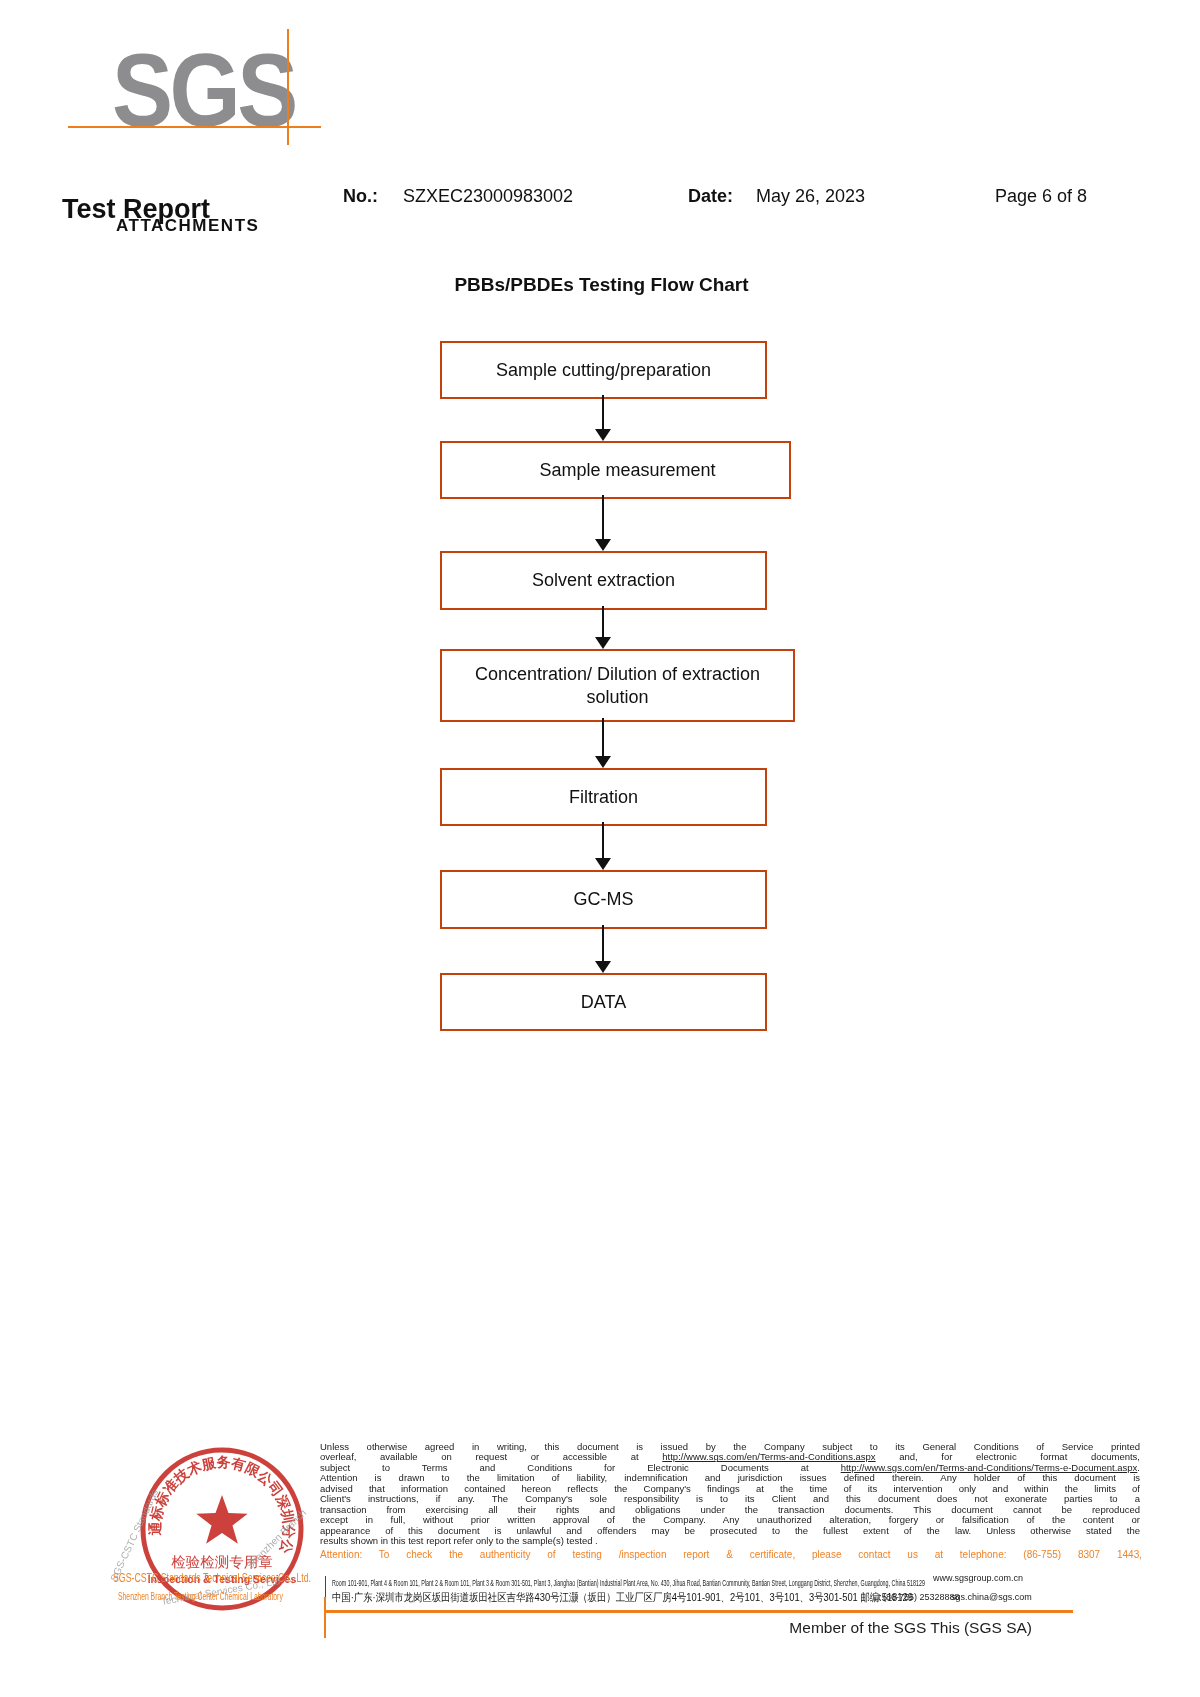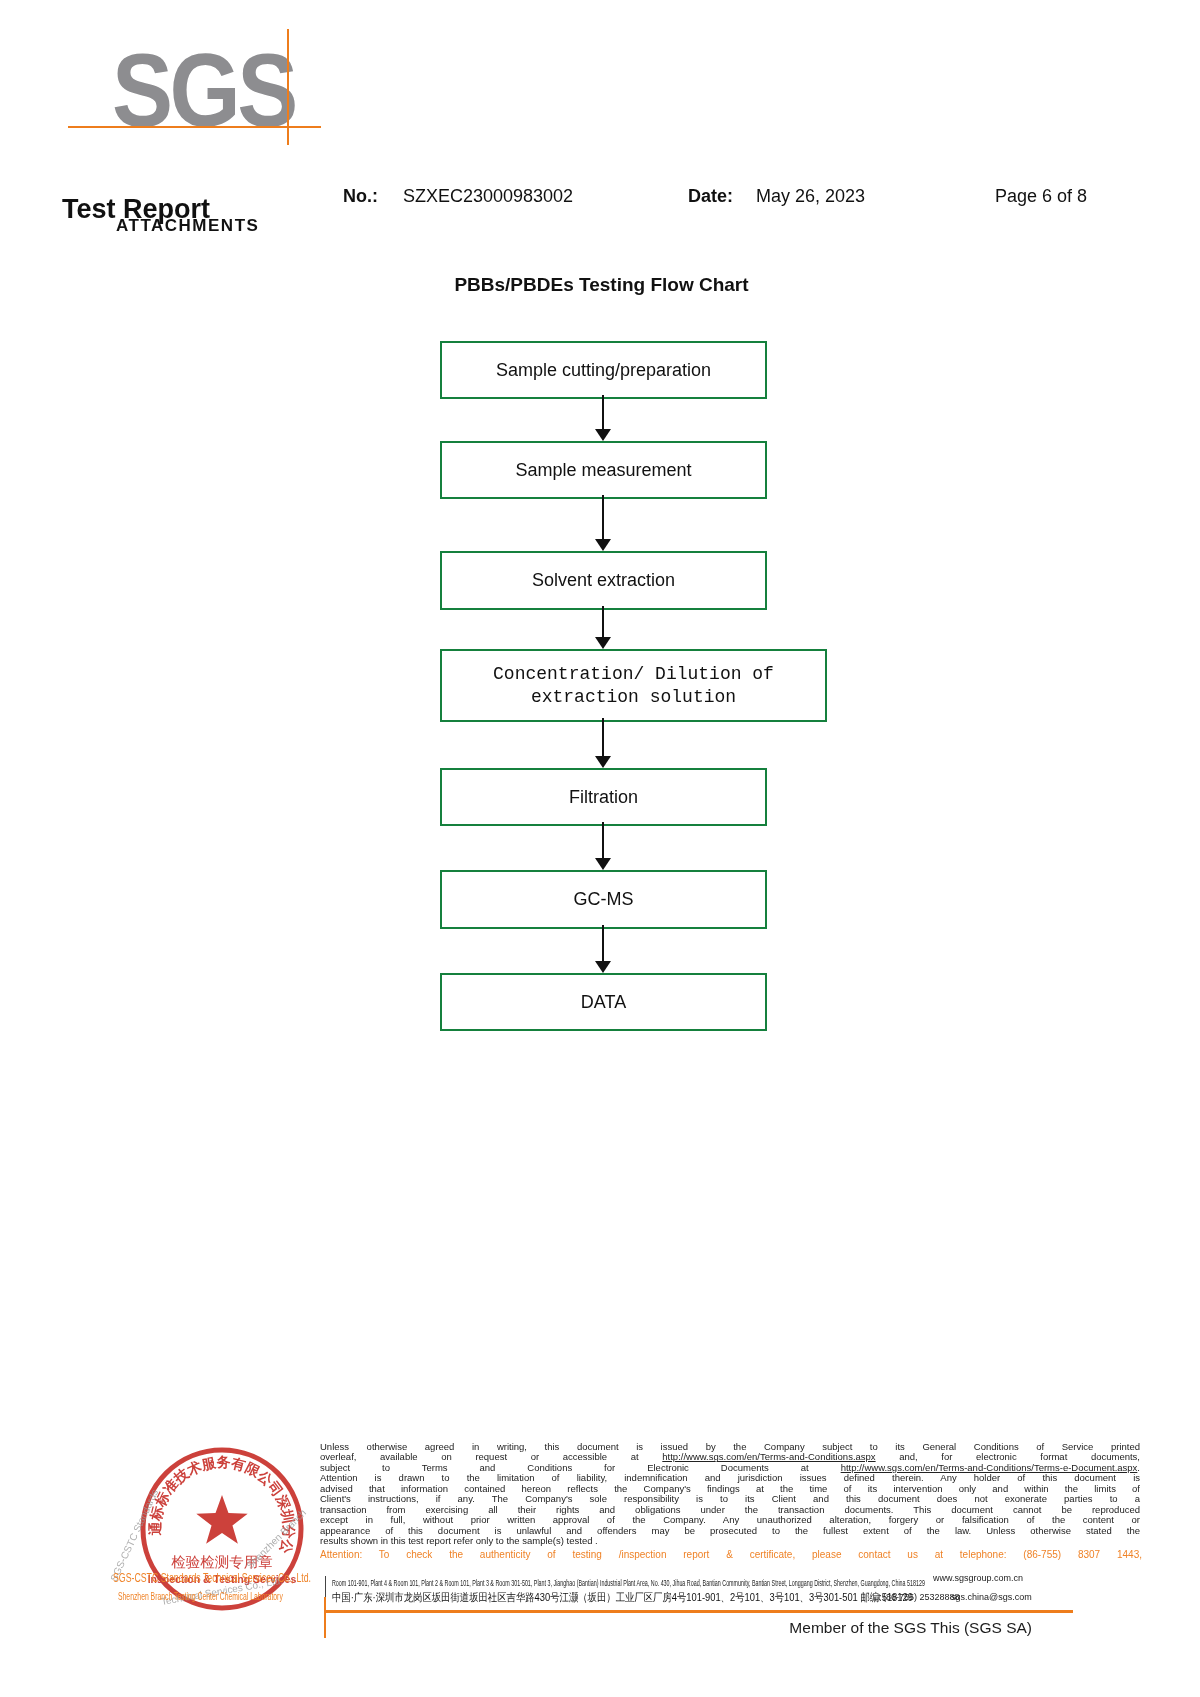--- a/index.html
+++ b/index.html
@@ -14,7 +14,7 @@
   .hdr{font-size:18px;white-space:nowrap;}
   .hdr.b{font-weight:bold;}
   .fc-title{font-size:19px;font-weight:bold;text-align:center;}
-  .fbox{position:absolute;left:440px;width:323px;border:2px solid #15803d;background:#fff;
+  .fbox{position:absolute;left:440px;width:323px;border:2px solid #c2410c;background:#fff;
         display:flex;align-items:center;justify-content:center;text-align:center;
         font-size:18px;line-height:1.25;color:#111;}
   .aline{position:absolute;left:602px;width:2px;background:#111;}

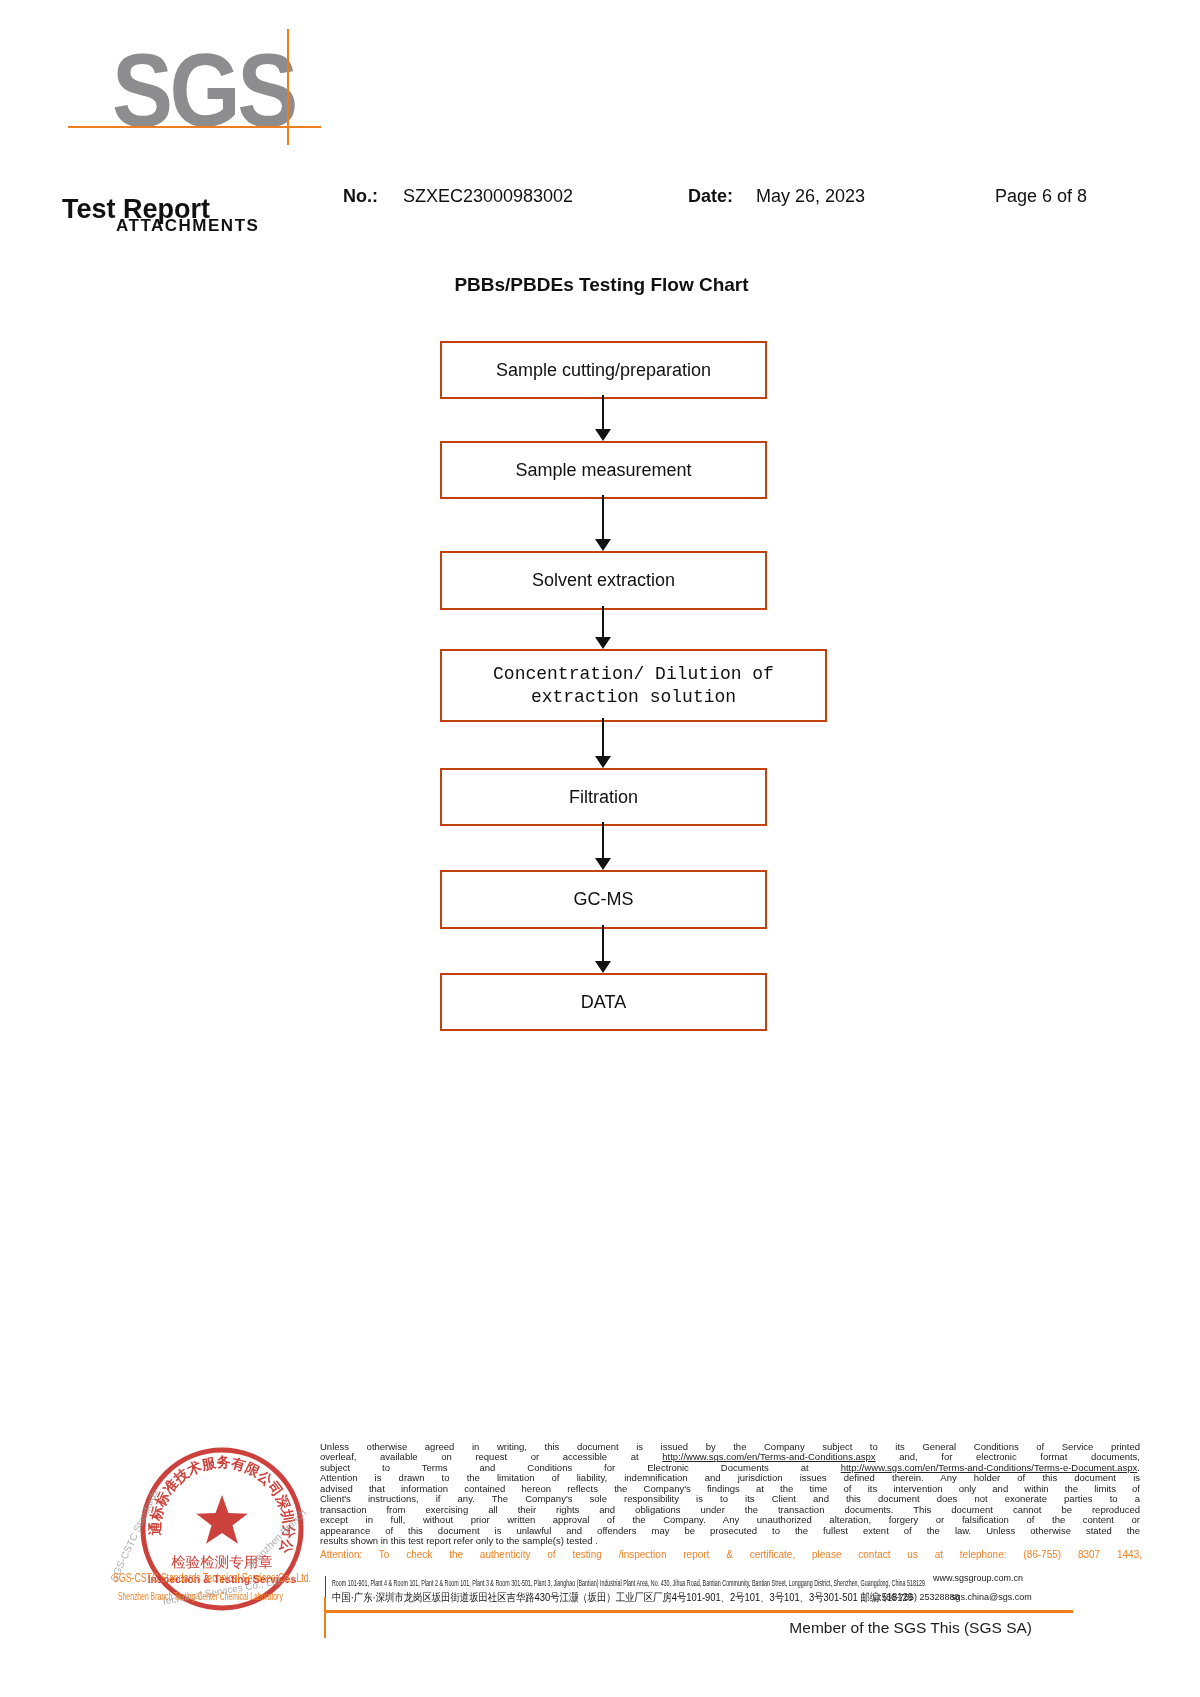--- a/index.html
+++ b/index.html
@@ -67,7 +67,7 @@
   <div class="aline" style="top:395px;height:35px;"></div>
   <div class="ahead" style="top:429px;"></div>
 
-  <div class="fbox" style="top:441px;height:54px;">Sample measurement</div>
+  <div class="fbox" style="top:441px;height:54px;padding-left:24px;">Sample measurement</div>
   <div class="aline" style="top:495px;height:44px;"></div>
   <div class="ahead" style="top:539px;"></div>
 

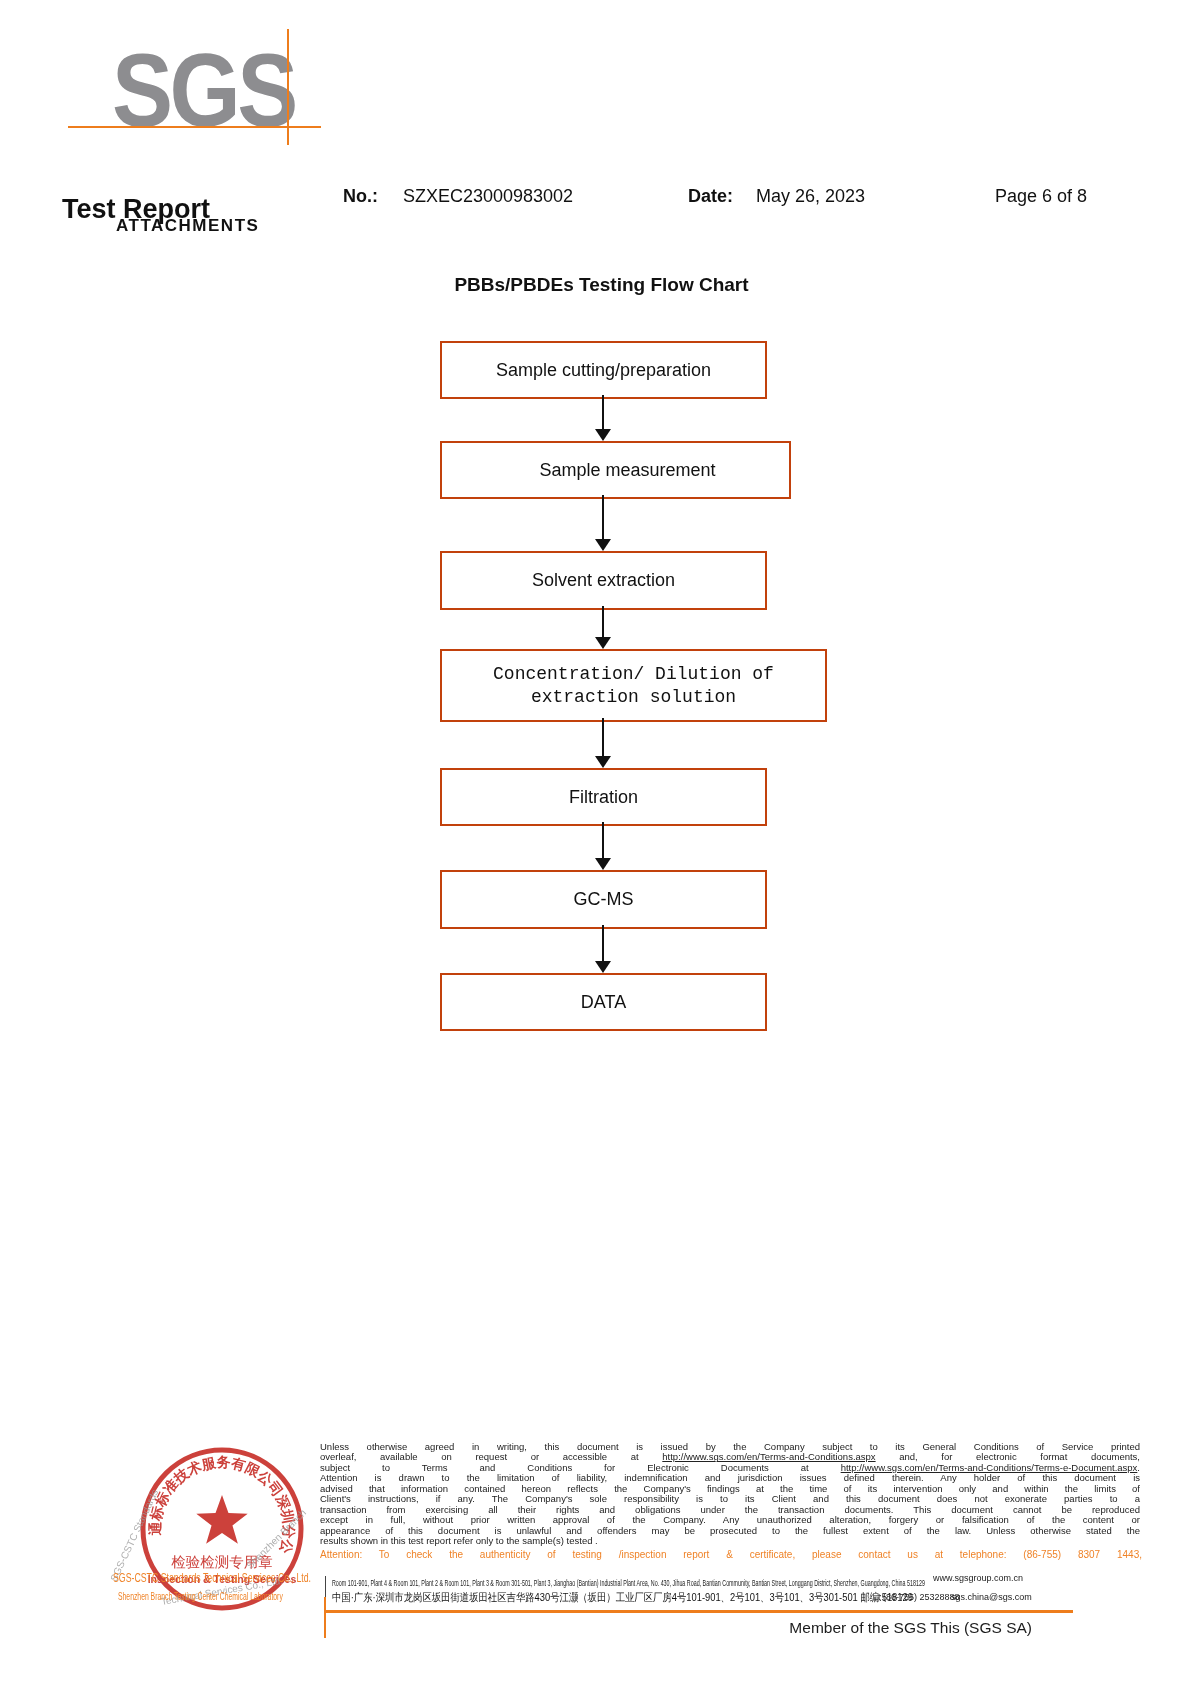--- a/index.html
+++ b/index.html
@@ -75,7 +75,7 @@
   <div class="aline" style="top:606px;height:31px;"></div>
   <div class="ahead" style="top:637px;"></div>
 
-  <div class="fbox" style="top:649px;height:69px;padding:0 30px;font-family:Liberation Mono, monospace;">Concentration/ Dilution of extraction solution</div>
+  <div class="fbox" style="top:649px;height:69px;padding:0 14px;">Concentration/ Dilution of extraction solution</div>
   <div class="aline" style="top:718px;height:38px;"></div>
   <div class="ahead" style="top:756px;"></div>
 

